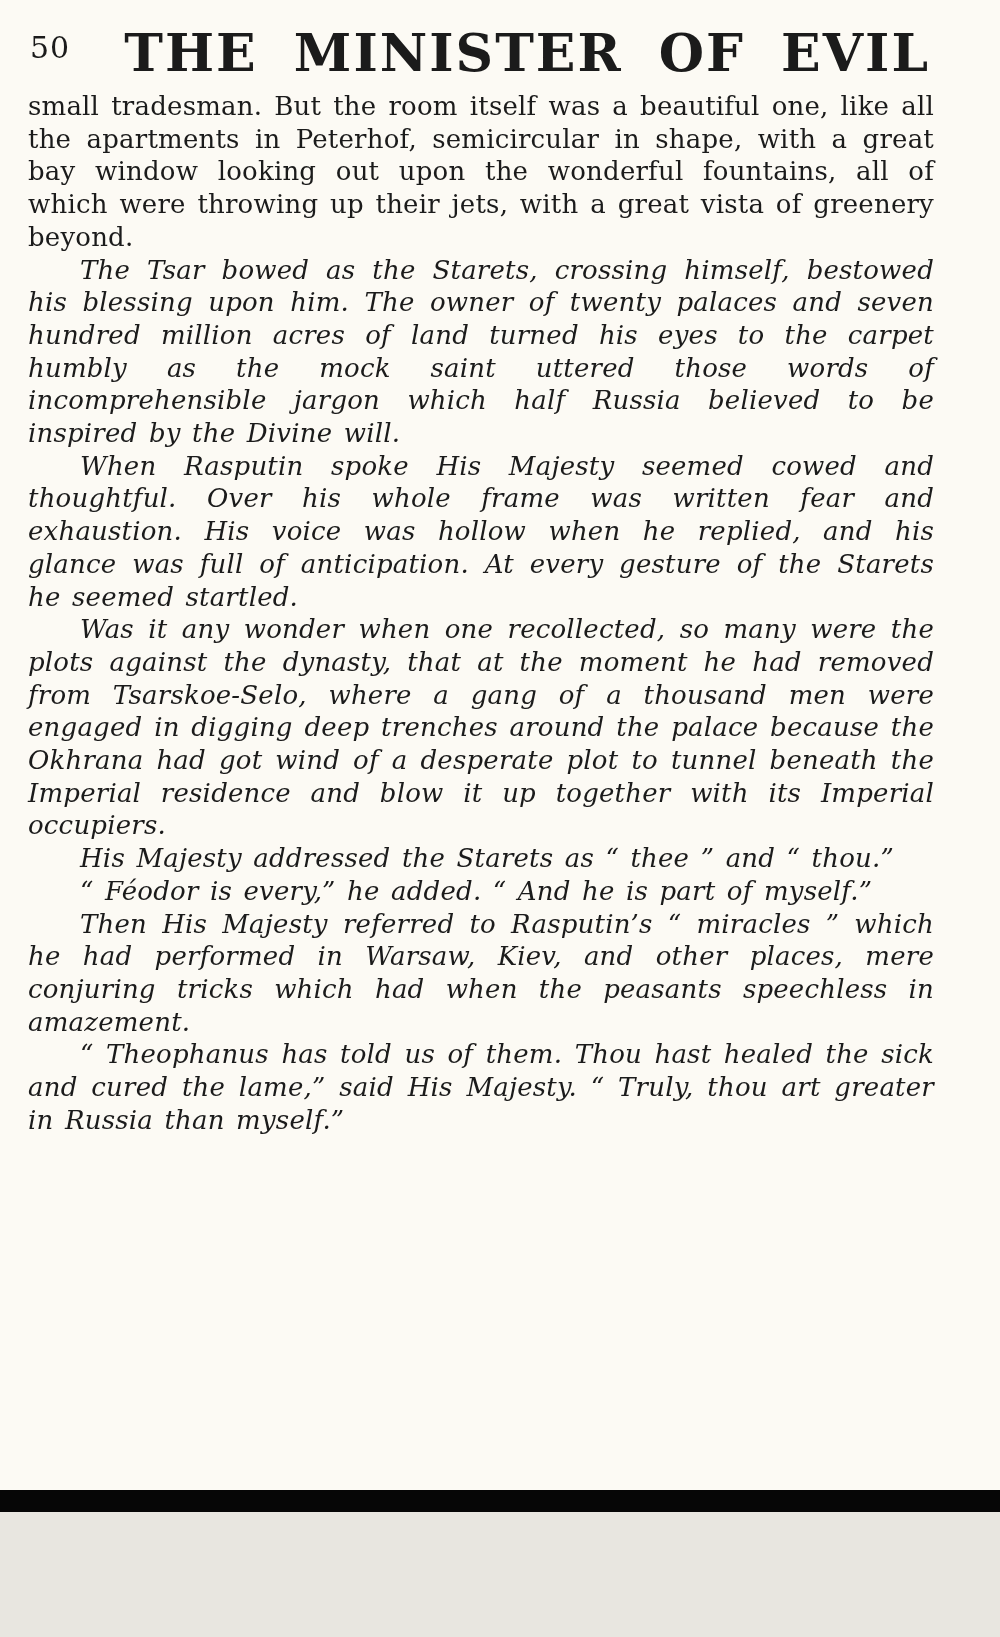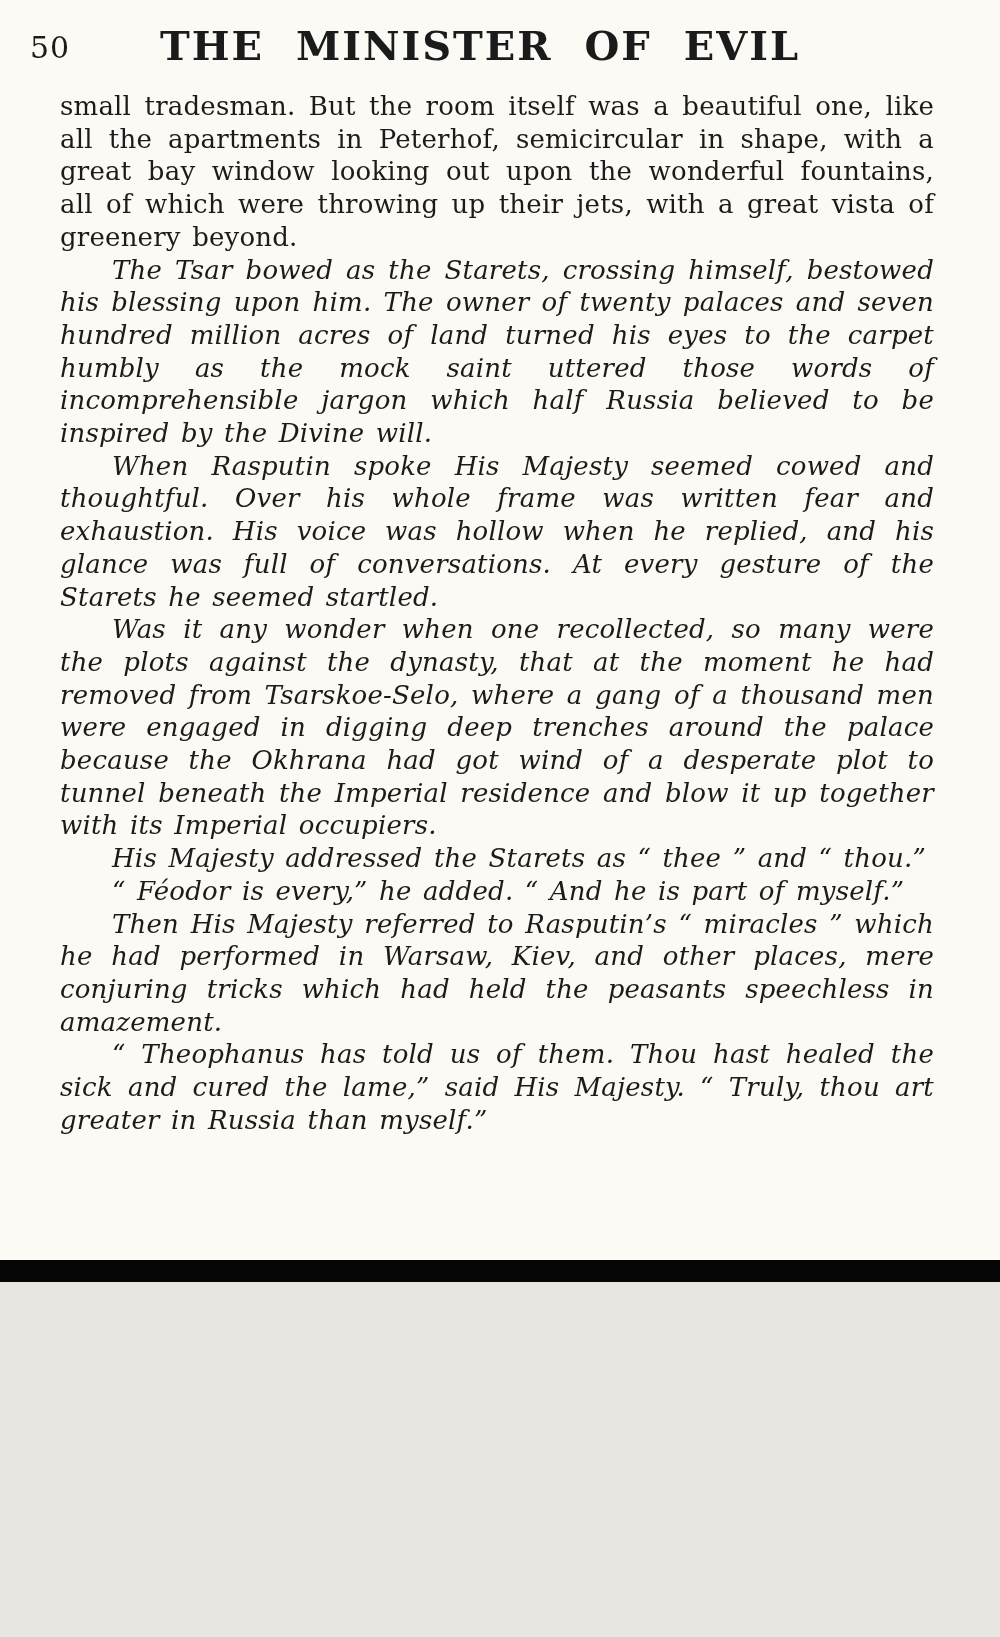--- a/index.html
+++ b/index.html
@@ -10,7 +10,7 @@
   .page {
     position: relative;
     width: 1000px;
-    height: 1282px;
+    height: 1512px;
     margin: 0 auto;
     background: #fcfaf4;
     color: #1b1b1b;

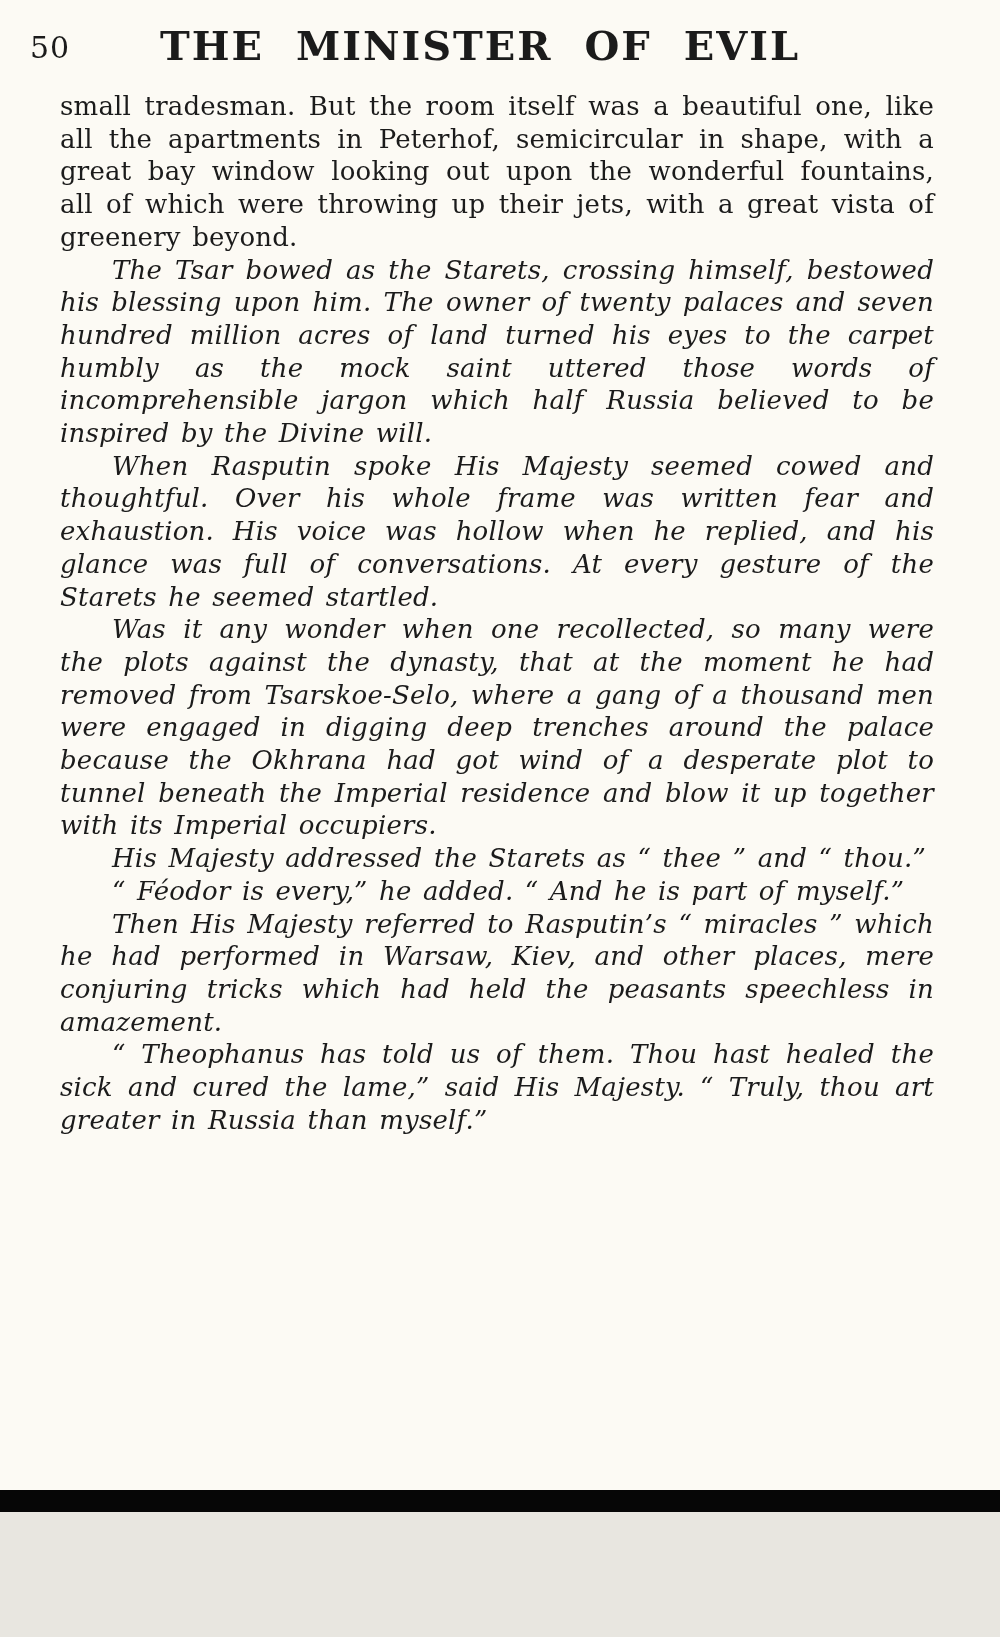--- a/index.html
+++ b/index.html
@@ -32,8 +32,8 @@
     letter-spacing: 1px;
   }
   .page-title {
-    text-align: center;
-    font-size: 40px;
+    text-align: right;
+    font-size: 52px;
     font-weight: 700;
     letter-spacing: 2px;
     word-spacing: 16px;

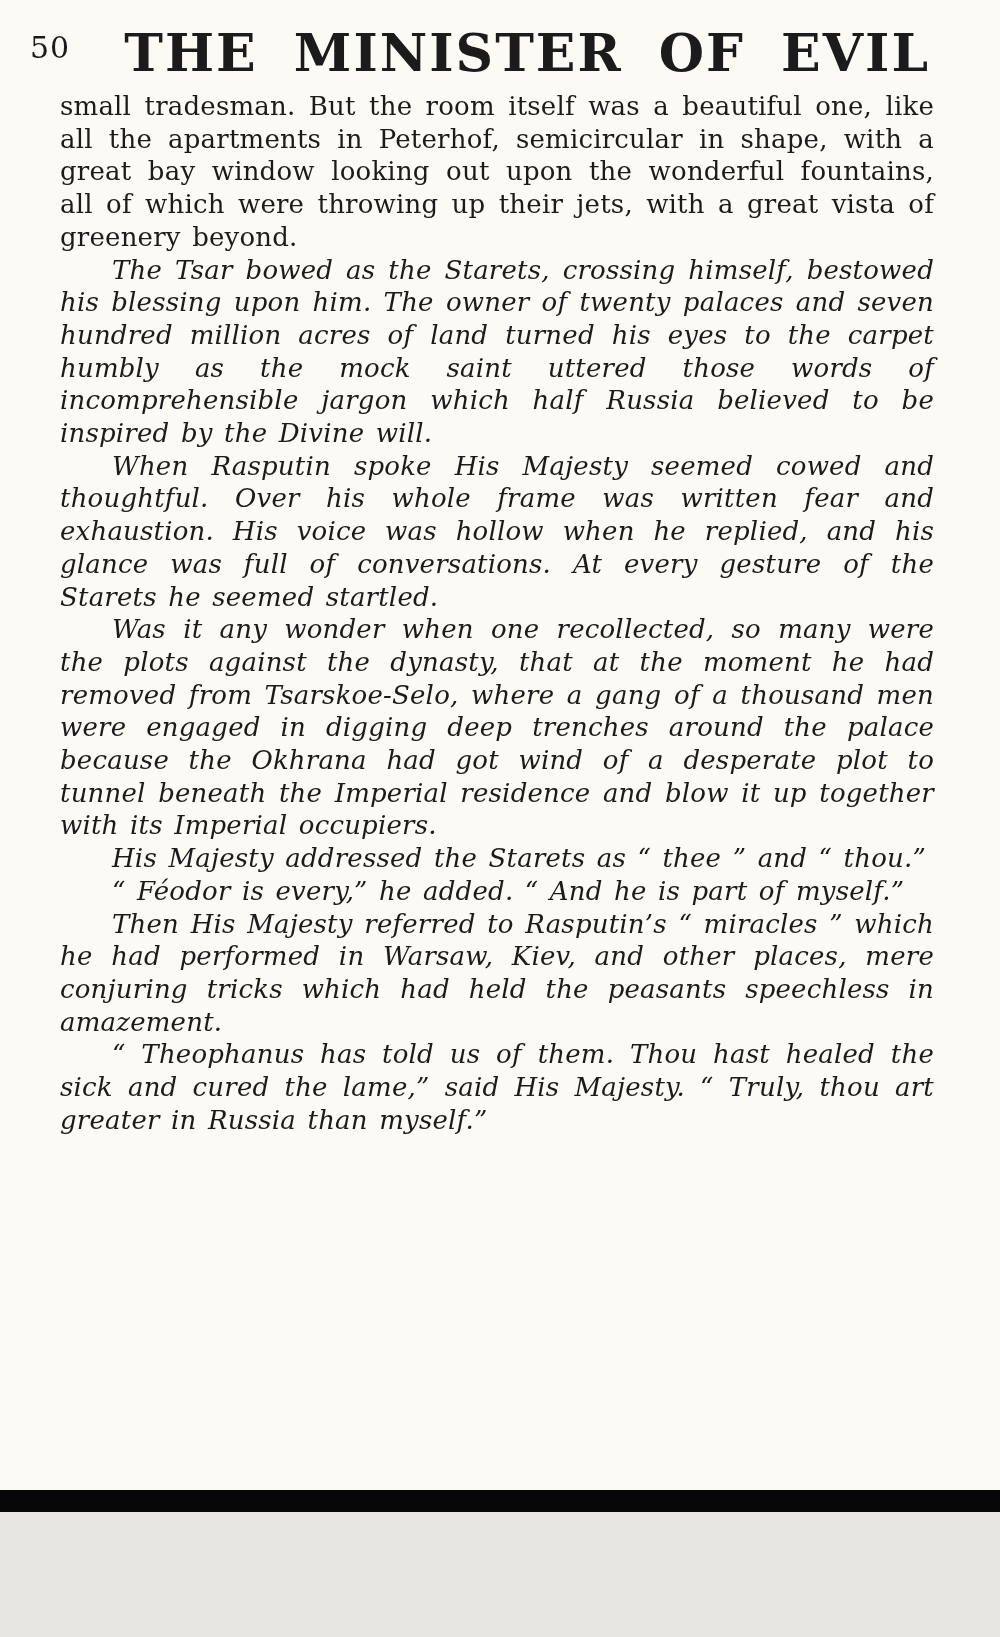--- a/index.html
+++ b/index.html
@@ -50,7 +50,6 @@
     text-align: justify;
     letter-spacing: 0.2px;
     word-spacing: 3px;
-    margin-left: 32px;
   }
   .text-block p {
     margin: 0;

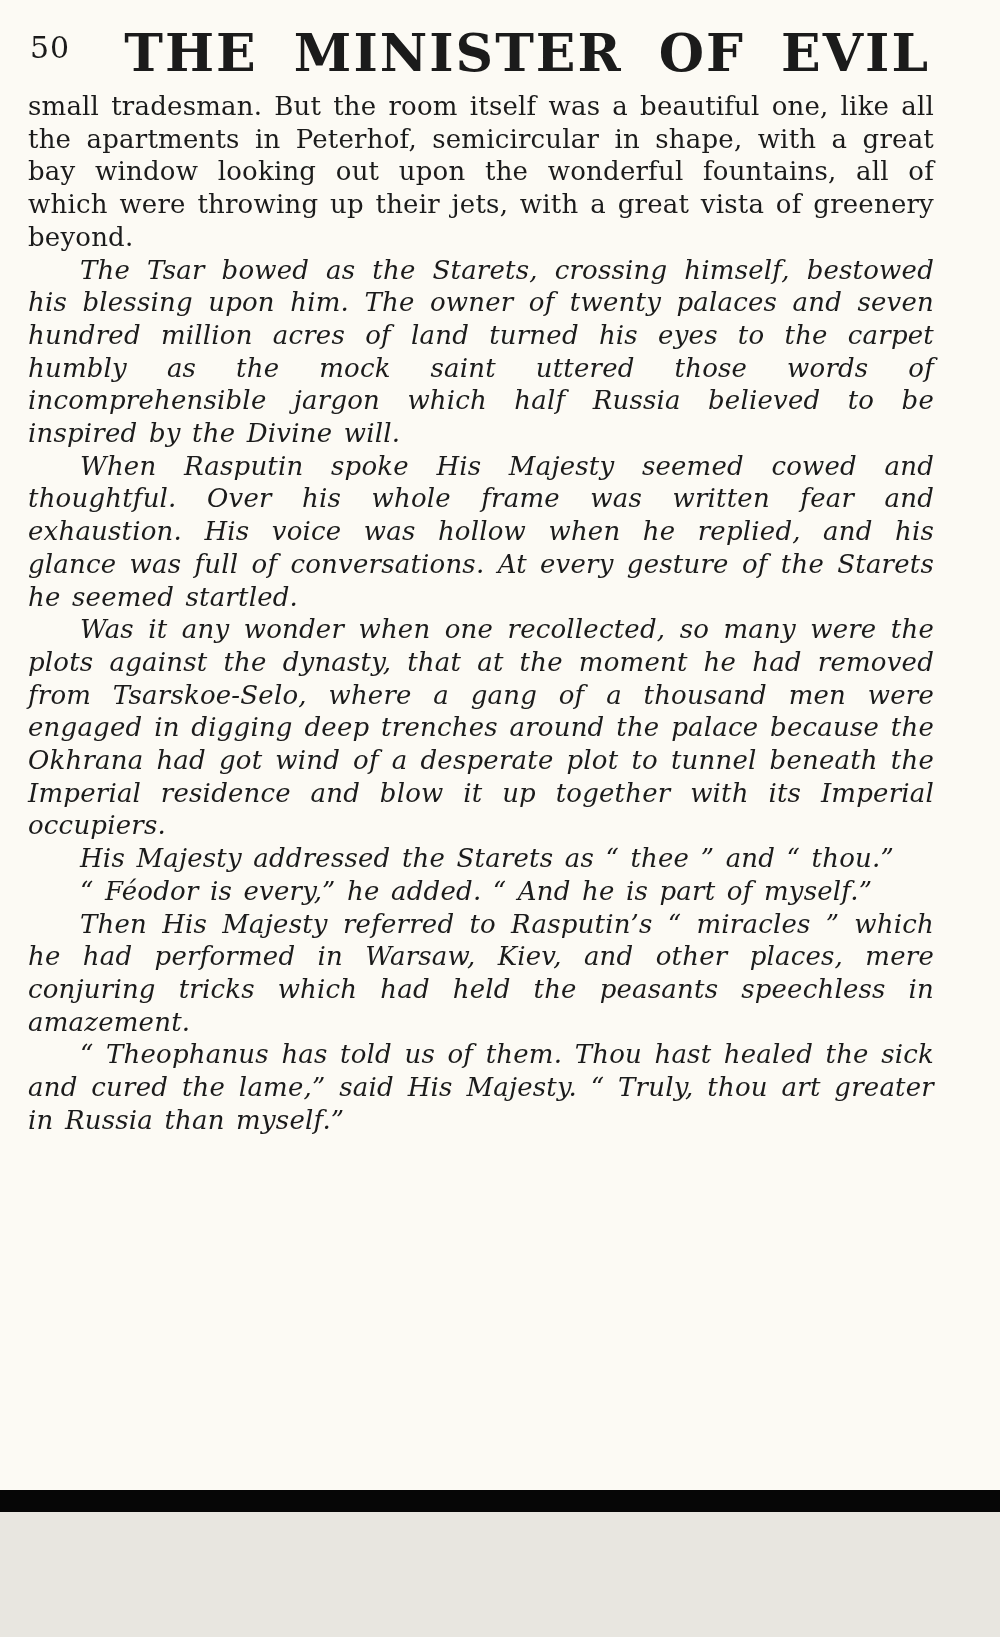--- a/index.html
+++ b/index.html
@@ -80,7 +80,7 @@
   <div class="text-block">
     <p>small tradesman.  But the room itself was a beautiful one, like all the apartments in Peterhof, semicircular in shape, with a great bay window looking out upon the wonderful fountains, all of which were throwing up their jets, with a great vista of greenery beyond.</p>
     <p class="indent">The Tsar bowed as the Starets, crossing himself, bestowed his blessing upon him.  The owner of twenty palaces and seven hundred million acres of land turned his eyes to the carpet humbly as the mock saint uttered those words of incomprehensible jargon which half Russia believed to be inspired by the Divine will.</p>
-    <p class="indent">When Rasputin spoke His Majesty seemed cowed and thoughtful.  Over his whole frame was written fear and exhaustion.  His voice was hollow when he replied, and his glance was full of conversations.  At every gesture of the Starets he seemed startled.</p>
+    <p class="indent">When Rasputin spoke His Majesty seemed cowed and thoughtful.  Over his whole frame was written fear and exhaustion.  His voice was hollow when he replied, and his glance was full of anticipation.  At every gesture of the Starets he seemed startled.</p>
     <p class="indent">Was it any wonder when one recollected, so many were the plots against the dynasty, that at the moment he had removed from Tsarskoe-Selo, where a gang of a thousand men were engaged in digging deep trenches around the palace because the Okhrana had got wind of a desperate plot to tunnel beneath the Imperial residence and blow it up together with its Imperial occupiers.</p>
     <p class="indent">His Majesty addressed the Starets as “ thee ” and “ thou.”</p>
     <p class="indent">“ Féodor is every,” he added.  “ And he is part of myself.”</p>

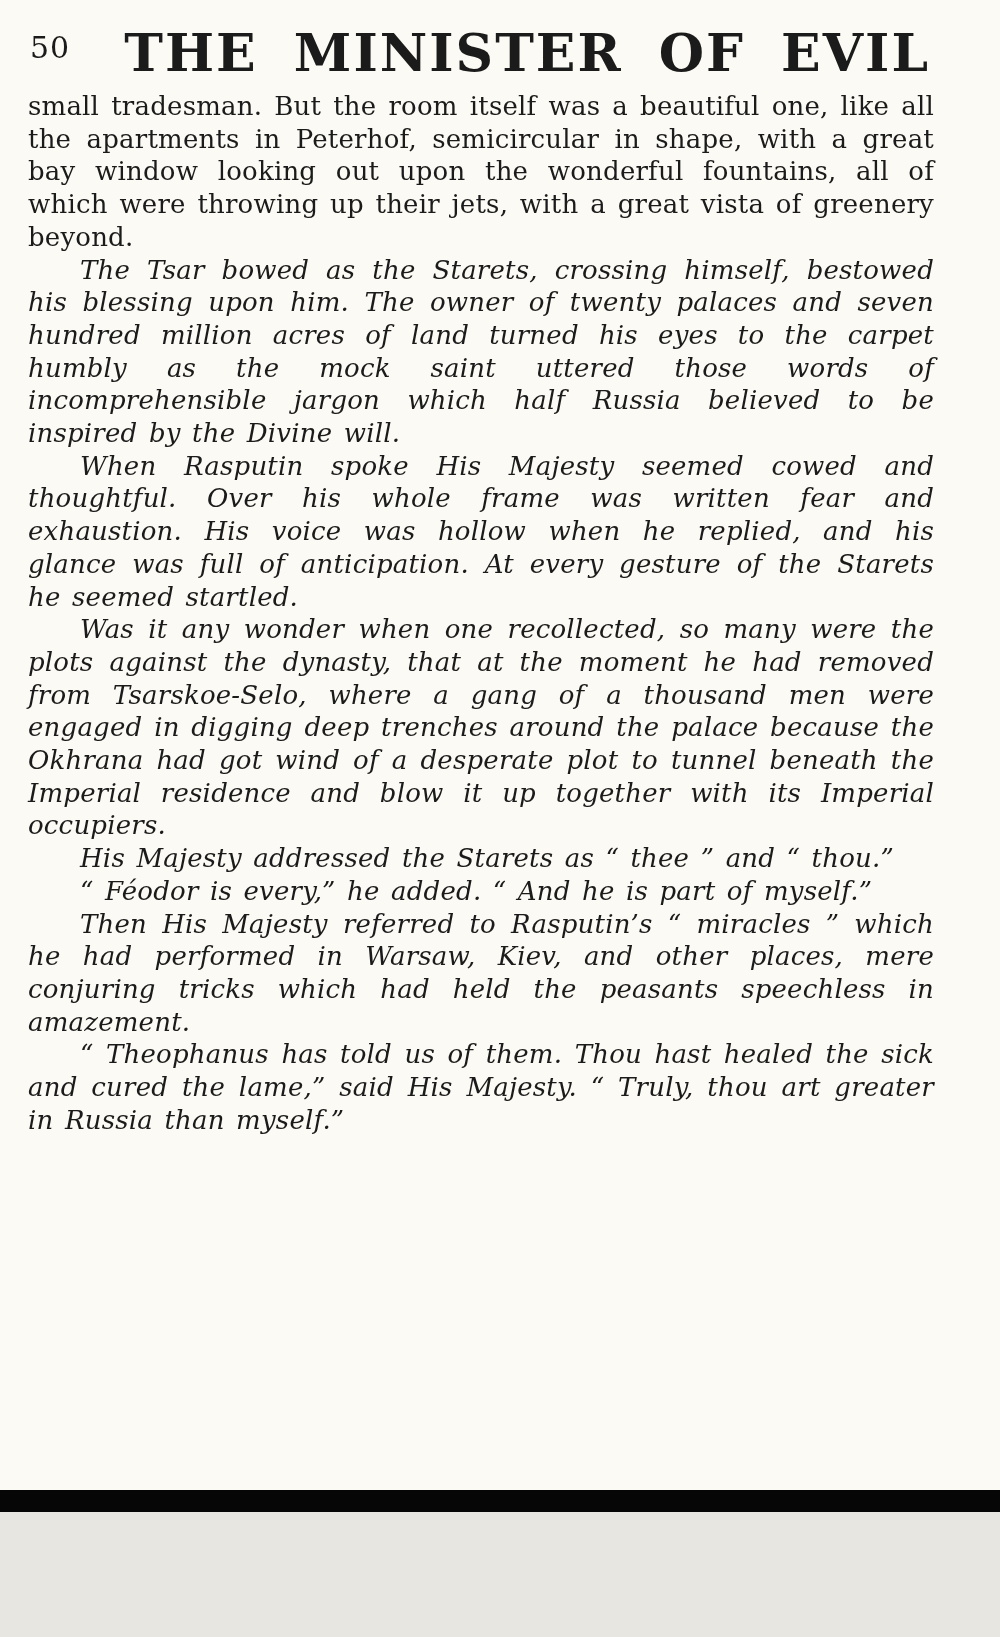--- a/index.html
+++ b/index.html
@@ -84,7 +84,7 @@
     <p class="indent">Was it any wonder when one recollected, so many were the plots against the dynasty, that at the moment he had removed from Tsarskoe-Selo, where a gang of a thousand men were engaged in digging deep trenches around the palace because the Okhrana had got wind of a desperate plot to tunnel beneath the Imperial residence and blow it up together with its Imperial occupiers.</p>
     <p class="indent">His Majesty addressed the Starets as “ thee ” and “ thou.”</p>
     <p class="indent">“ Féodor is every,” he added.  “ And he is part of myself.”</p>
-    <p class="indent">Then His Majesty referred to Rasputin’s “ miracles ” which he had performed in Warsaw, Kiev, and other places, mere conjuring tricks which had held the peasants speechless in amazement.</p>
+    <p class="indent">Then His Majesty referred to Rasputin’s “ miracles ” which he had performed in Warsaw, Kiev, and other places, mere conjuring tricks which had when the peasants speechless in amazement.</p>
     <p class="indent">“ Theophanus has told us of them.  Thou hast healed the sick and cured the lame,” said His Majesty.  “ Truly, thou art greater in Russia than myself.”</p>
   </div>
 

